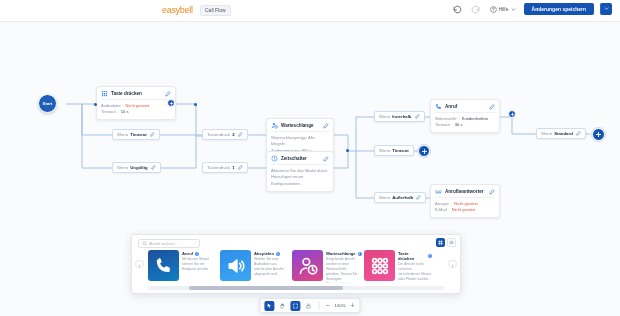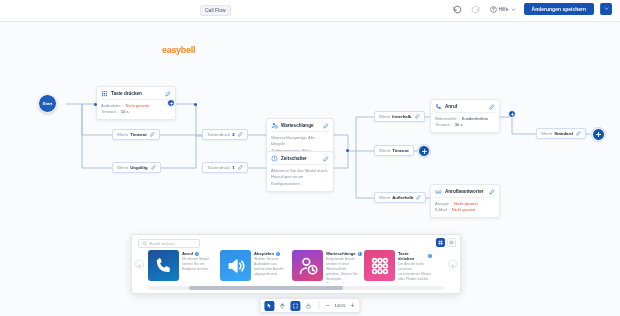--- a/index.html
+++ b/index.html
@@ -22,8 +22,8 @@
   }
   .brand {
     position: absolute; left: 162px; top: 5px;
-    font-size: 9px; font-weight: bold;
-    color: #f08a24; letter-spacing: -0.3px; margin-top: 40px;
+    font-size: 9px; font-weight: normal;
+    color: #f08a24; letter-spacing: -0.3px;
   }
   .flow-chip {
     position: absolute; left: 200px; top: 5px;

